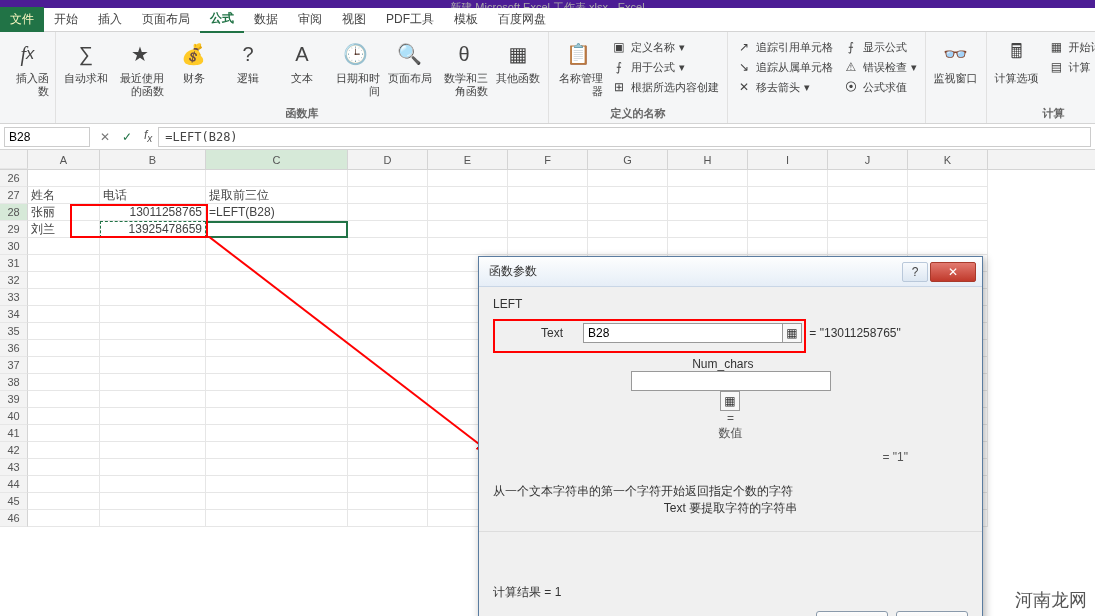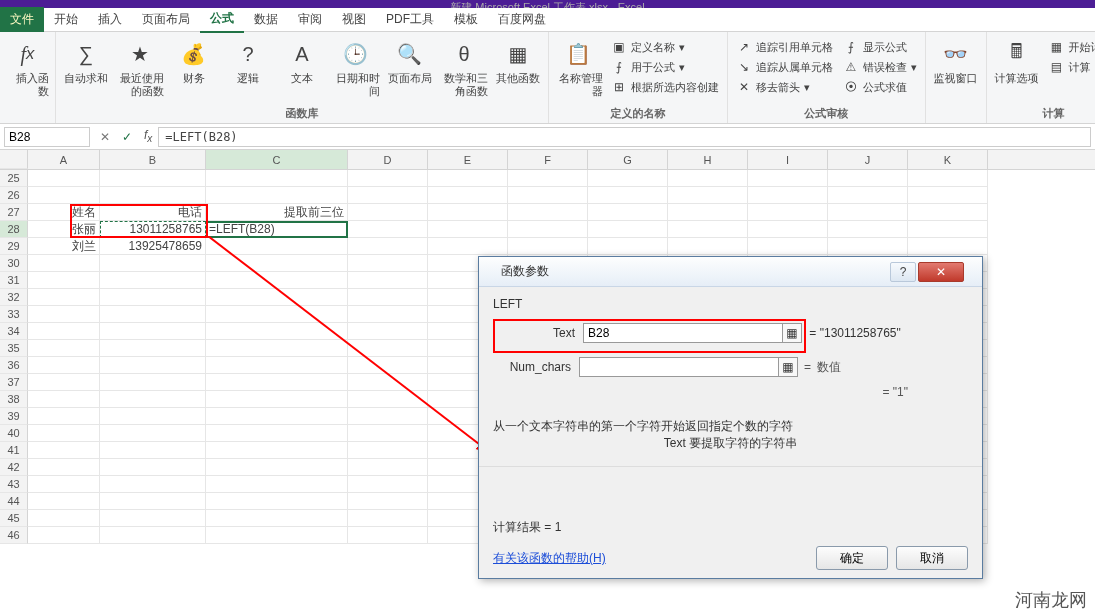--- a/index.html
+++ b/index.html
@@ -202,7 +202,6 @@
           </div>
       </div>
     </div>
-    <div class="rglabel">公式审核</div>
   </div>
 
   <div class="rgroup">

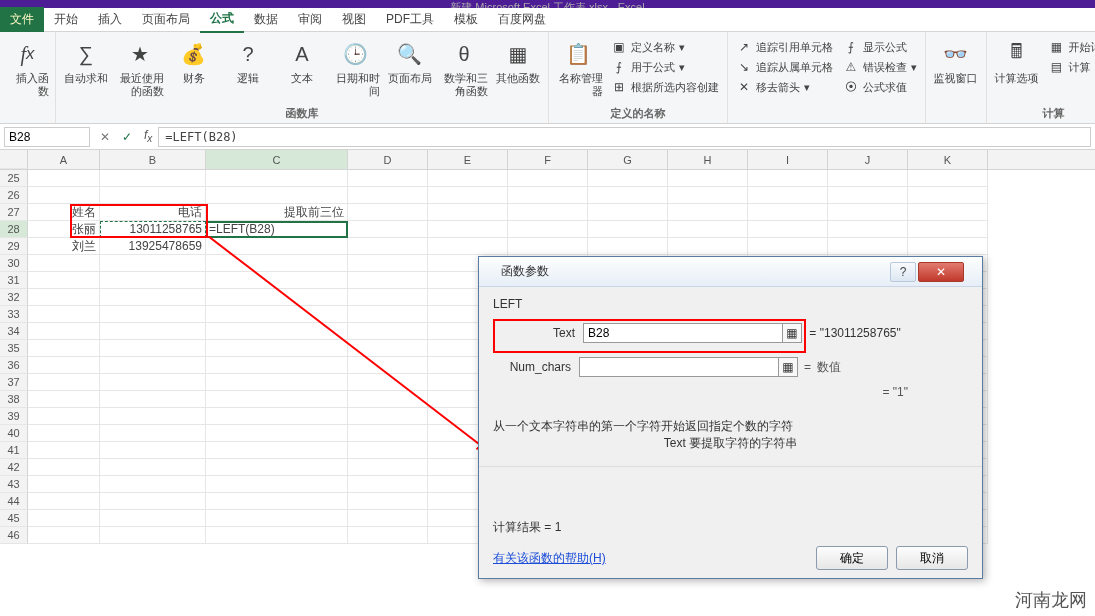--- a/index.html
+++ b/index.html
@@ -260,20 +260,6 @@
   </div>
   <div class="rows" id="rows">
       <div class="row">
-        <div class="rowhdr">25</div>
-        <div class="cell cA"></div>
-        <div class="cell cB"></div>
-        <div class="cell cC"></div>
-        <div class="cell cD"></div>
-        <div class="cell cE"></div>
-        <div class="cell cF"></div>
-        <div class="cell cG"></div>
-        <div class="cell cH"></div>
-        <div class="cell cI"></div>
-        <div class="cell cJ"></div>
-        <div class="cell cK"></div>
-      </div>
-      <div class="row">
         <div class="rowhdr">26</div>
         <div class="cell cA"></div>
         <div class="cell cB"></div>

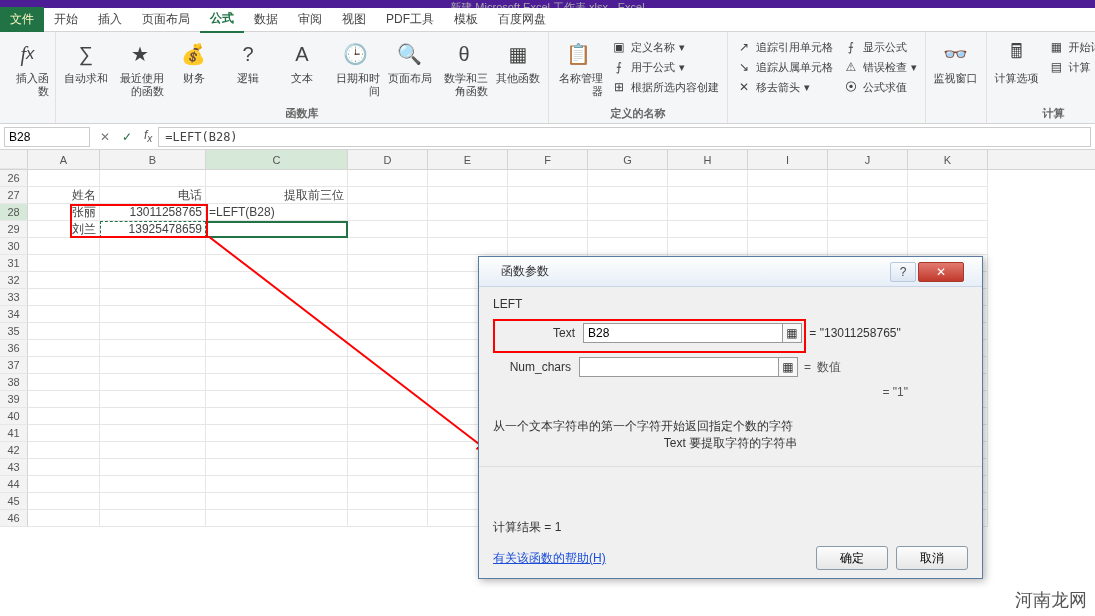--- a/index.html
+++ b/index.html
@@ -45,7 +45,7 @@
 .row { display: flex; height: 17px; }
 .cell { border-right: 1px solid #e6e6e6; border-bottom: 1px solid #e6e6e6; font-size: 12px; padding: 0 3px; line-height: 16px; overflow: hidden; white-space: nowrap; }
 .cell.r { text-align: right; }
-.cell.c { text-align: right; }
+.cell.c { text-align: left; }
 
 
 .cA { width: 72px; } .cB { width: 106px; } .cC { width: 142px; } .cD { width: 80px; }

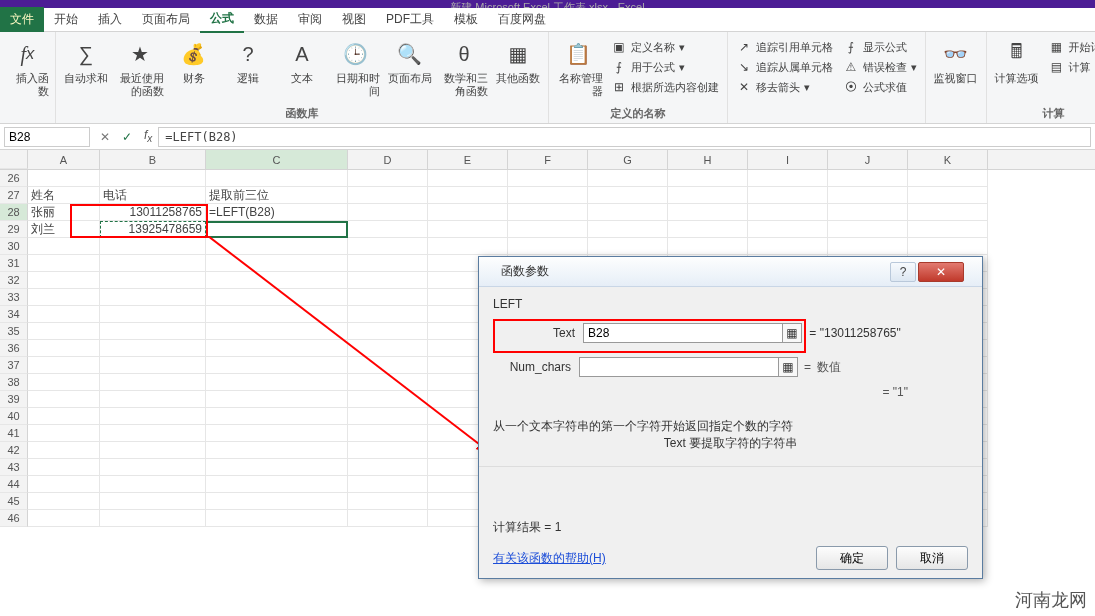--- a/index.html
+++ b/index.html
@@ -61,7 +61,7 @@
 
 
 .dialog { position: absolute; left: 478px; top: 256px; width: 505px; background: #f0f0f0; border: 1px solid #5a7ca0; box-shadow: 2px 2px 8px rgba(0,0,0,0.3); }
-.dlg-title { height: 30px; background: linear-gradient(#fdfefe,#e6eef7); display: flex; align-items: center; padding: 0 18px; border-bottom: 1px solid #c9d6e6; }
+.dlg-title { height: 30px; background: linear-gradient(#fdfefe,#e6eef7); display: flex; align-items: center; padding: 0 6px; border-bottom: 1px solid #c9d6e6; }
 .dlg-title .t { flex: 1; font-size: 12px; color: #333; padding-left: 4px; }
 .dlg-title .wbtn { width: 26px; height: 20px; margin-left: 2px; display: flex; align-items: center; justify-content: center; border: 1px solid #b9c8da; background: linear-gradient(#f7fafd,#dde7f2); border-radius: 2px; cursor: pointer; font-size: 12px; }
 .dlg-title .wbtn.close { background: linear-gradient(#e27a70,#c0392b); color: #fff; width: 46px; border-color: #a83a2c; }

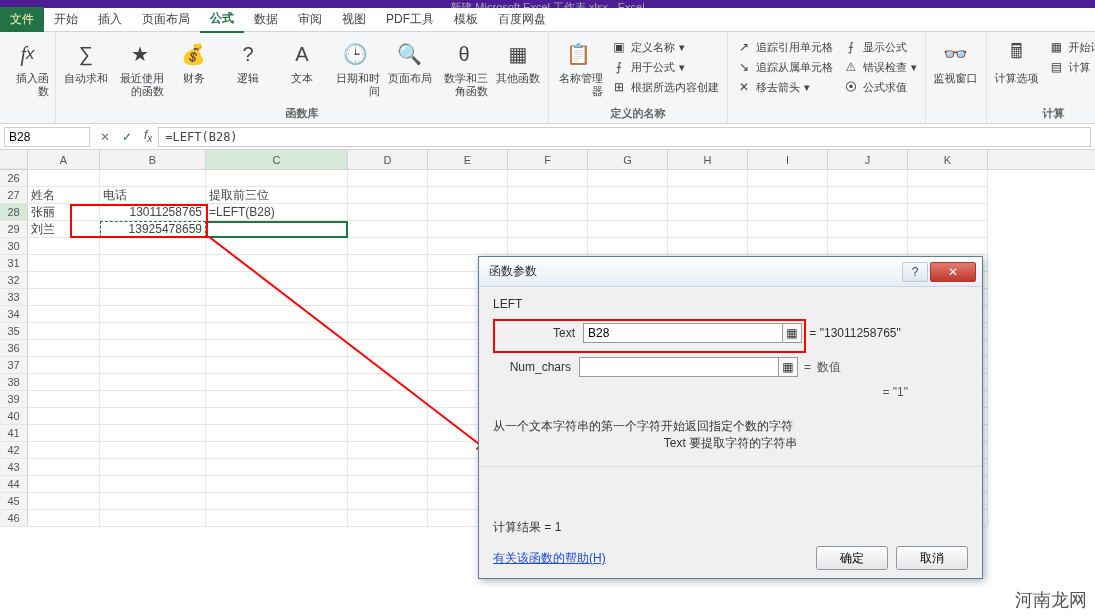--- a/index.html
+++ b/index.html
@@ -68,7 +68,7 @@
 .dlg-body { padding: 10px 14px 8px 14px; background: #f0f0f0; font-size: 12px; color: #333; }
 .fnname { font-size: 12px; margin-bottom: 8px; }
 .field { display: flex; align-items: center; margin-bottom: 6px; }
-.field label { width: 86px; text-align: right; padding-right: 8px; }
+.field label { width: 86px; text-align: right; padding-right: 20px; }
 .field input { width: 200px; height: 20px; border: 1px solid #999; padding: 1px 4px; font-size: 12px; }
 .field .refbtn { width: 20px; height: 20px; border: 1px solid #999; margin-left: -1px; background: #f8f8f8; display: flex; align-items: center; justify-content: center; cursor: pointer; }
 .field .eq { padding: 0 6px; color: #555; }

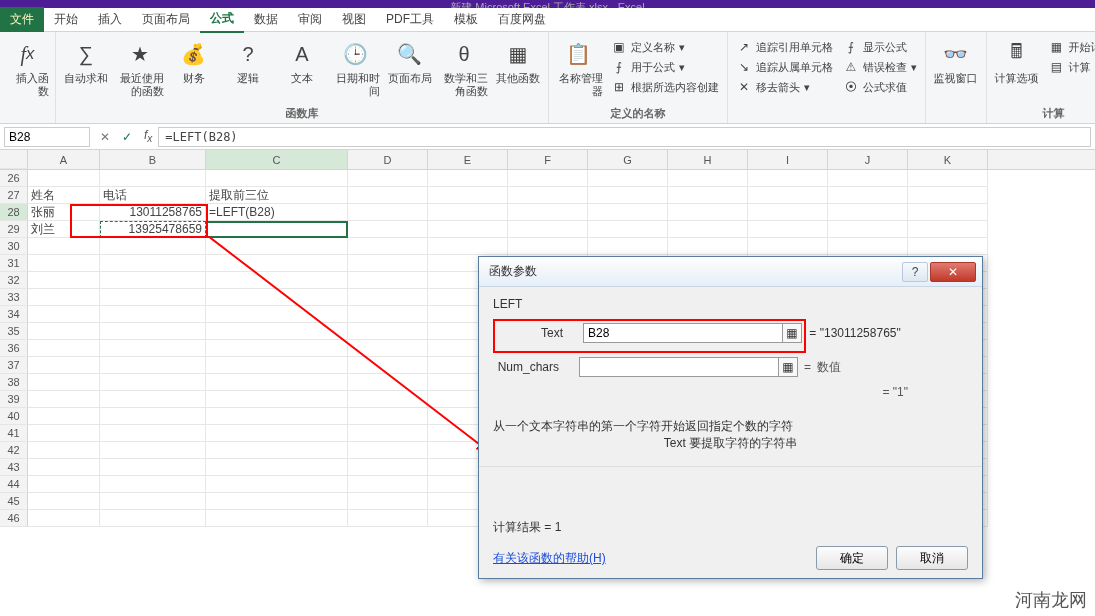--- a/index.html
+++ b/index.html
@@ -590,7 +590,7 @@
     <span class="eq">=</span>
     <span class="val">"13011258765"</span>
 
-    <div class="field" style="margin-top:4px;">
+    <div class="field" style="margin-top:4px;flex-direction:column;">
       <label>Num_chars</label>
       <input value="" style="">
       <div class="refbtn">▦</div>

